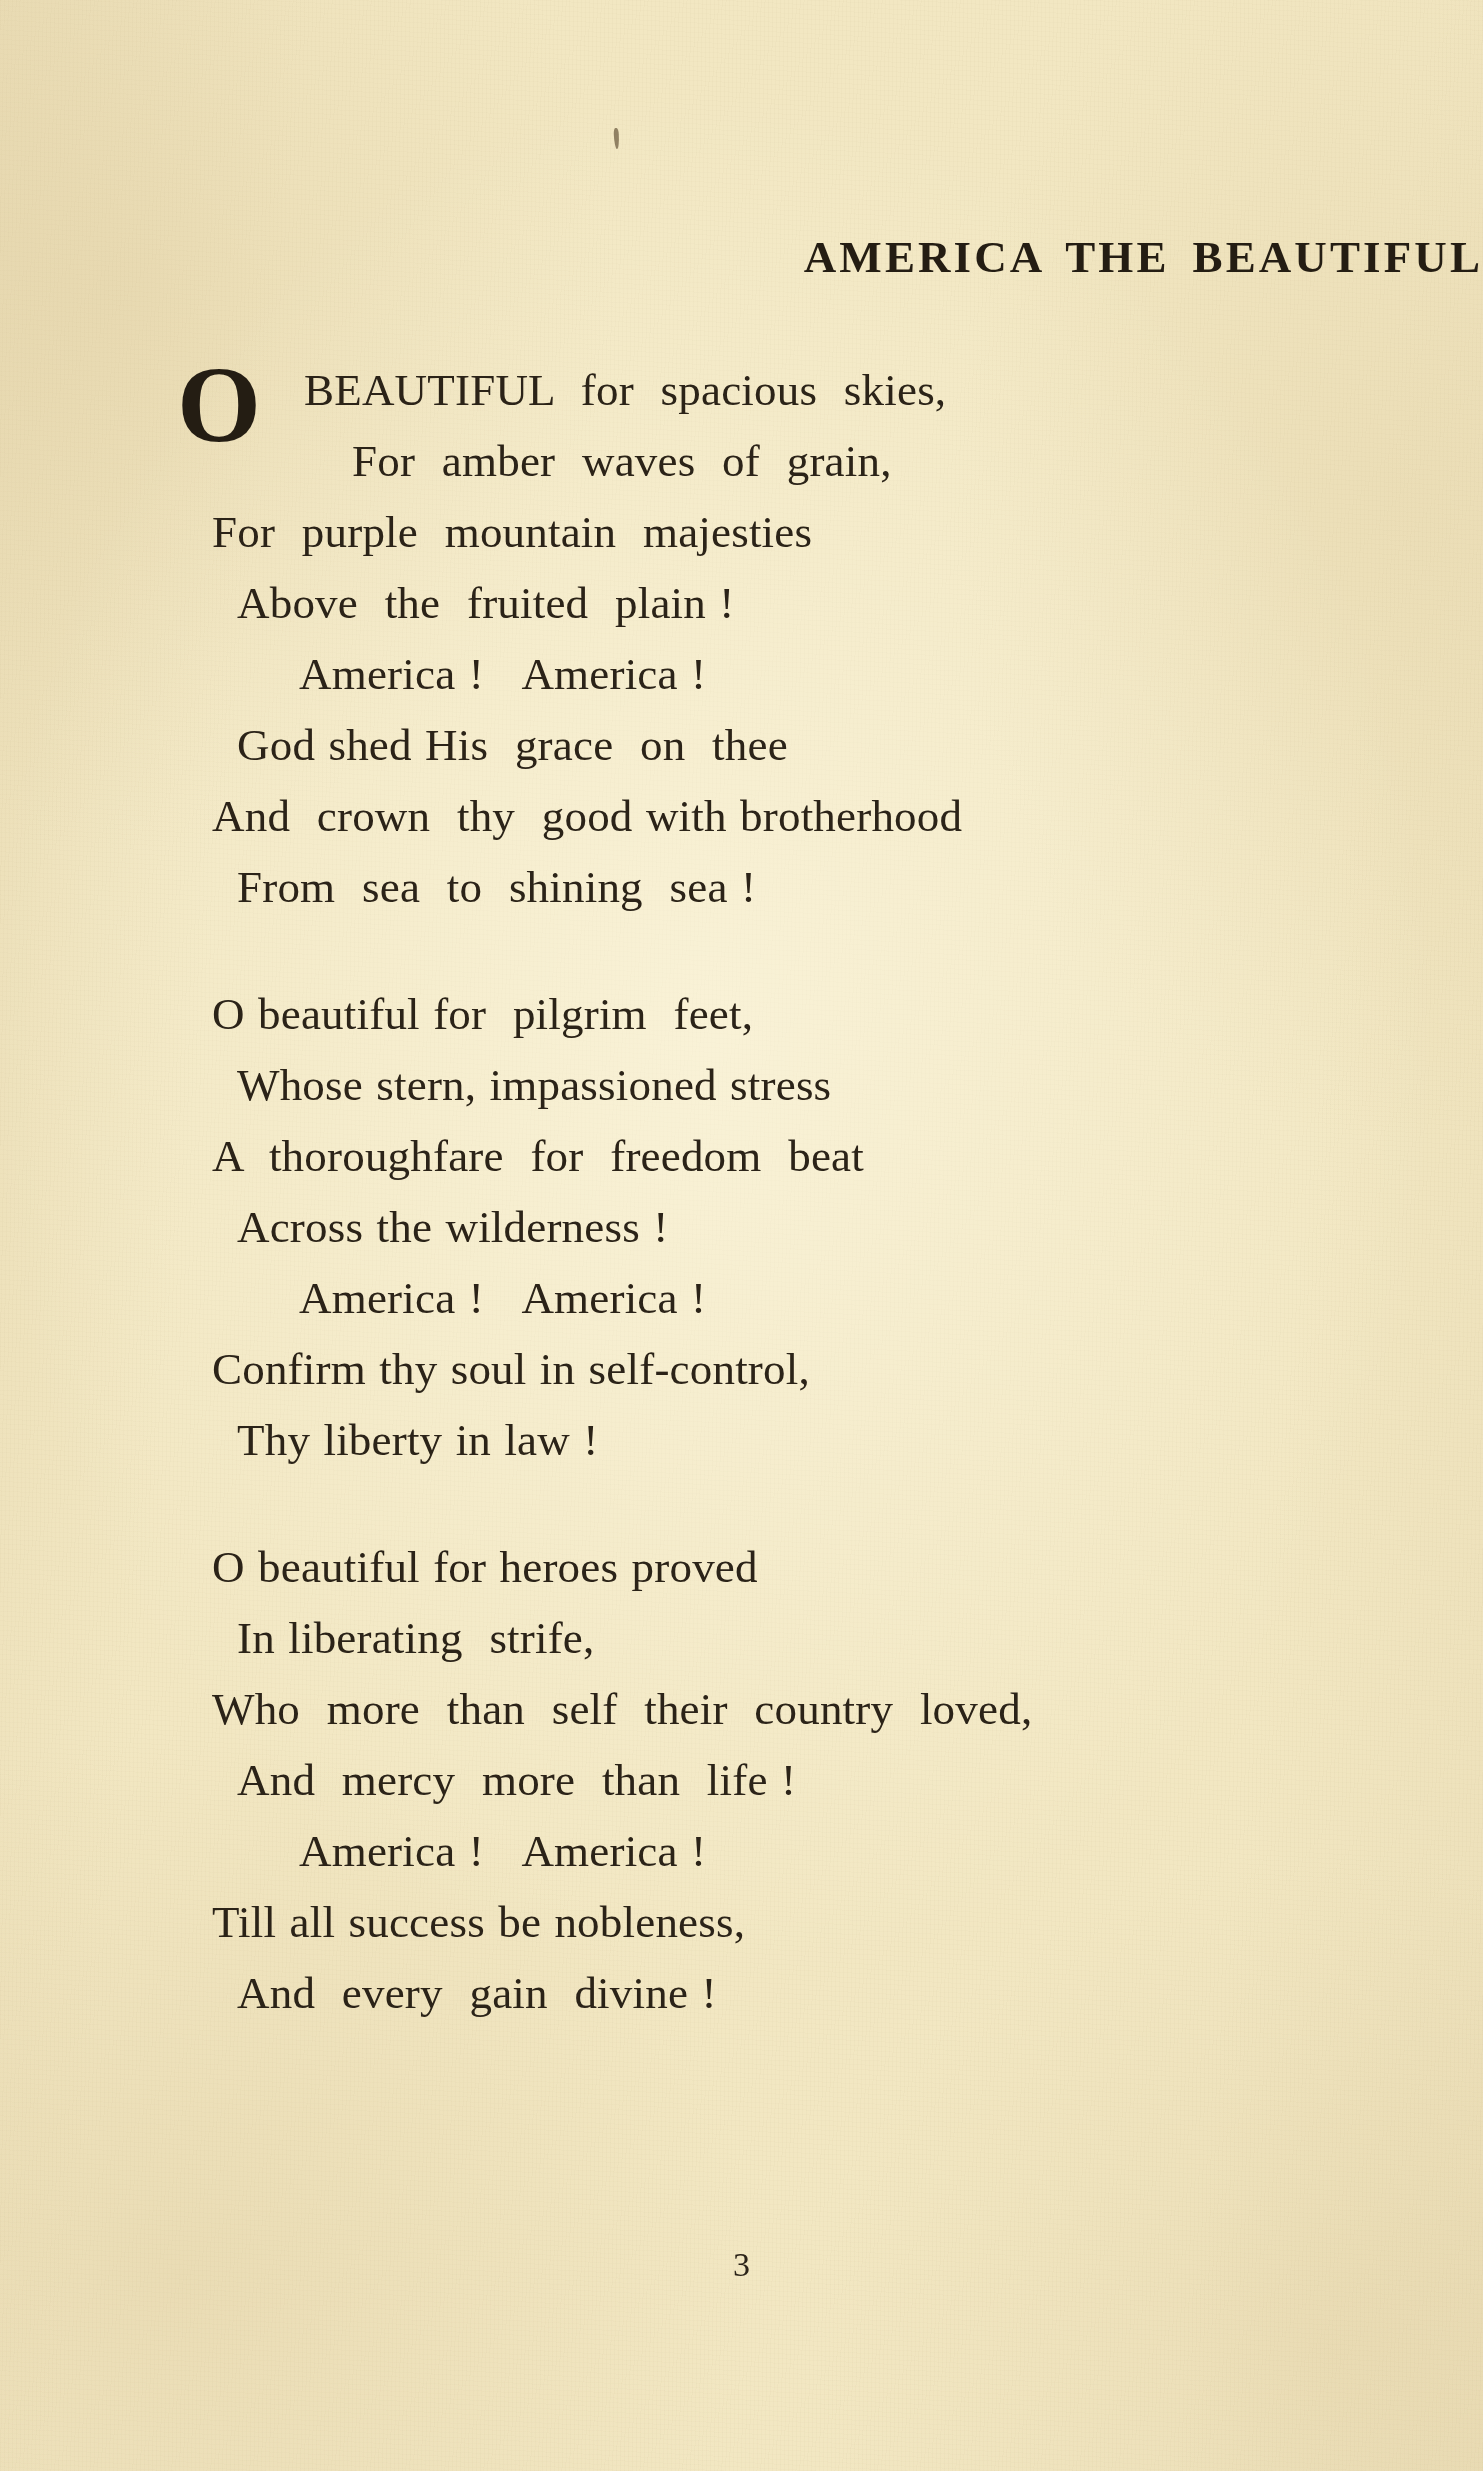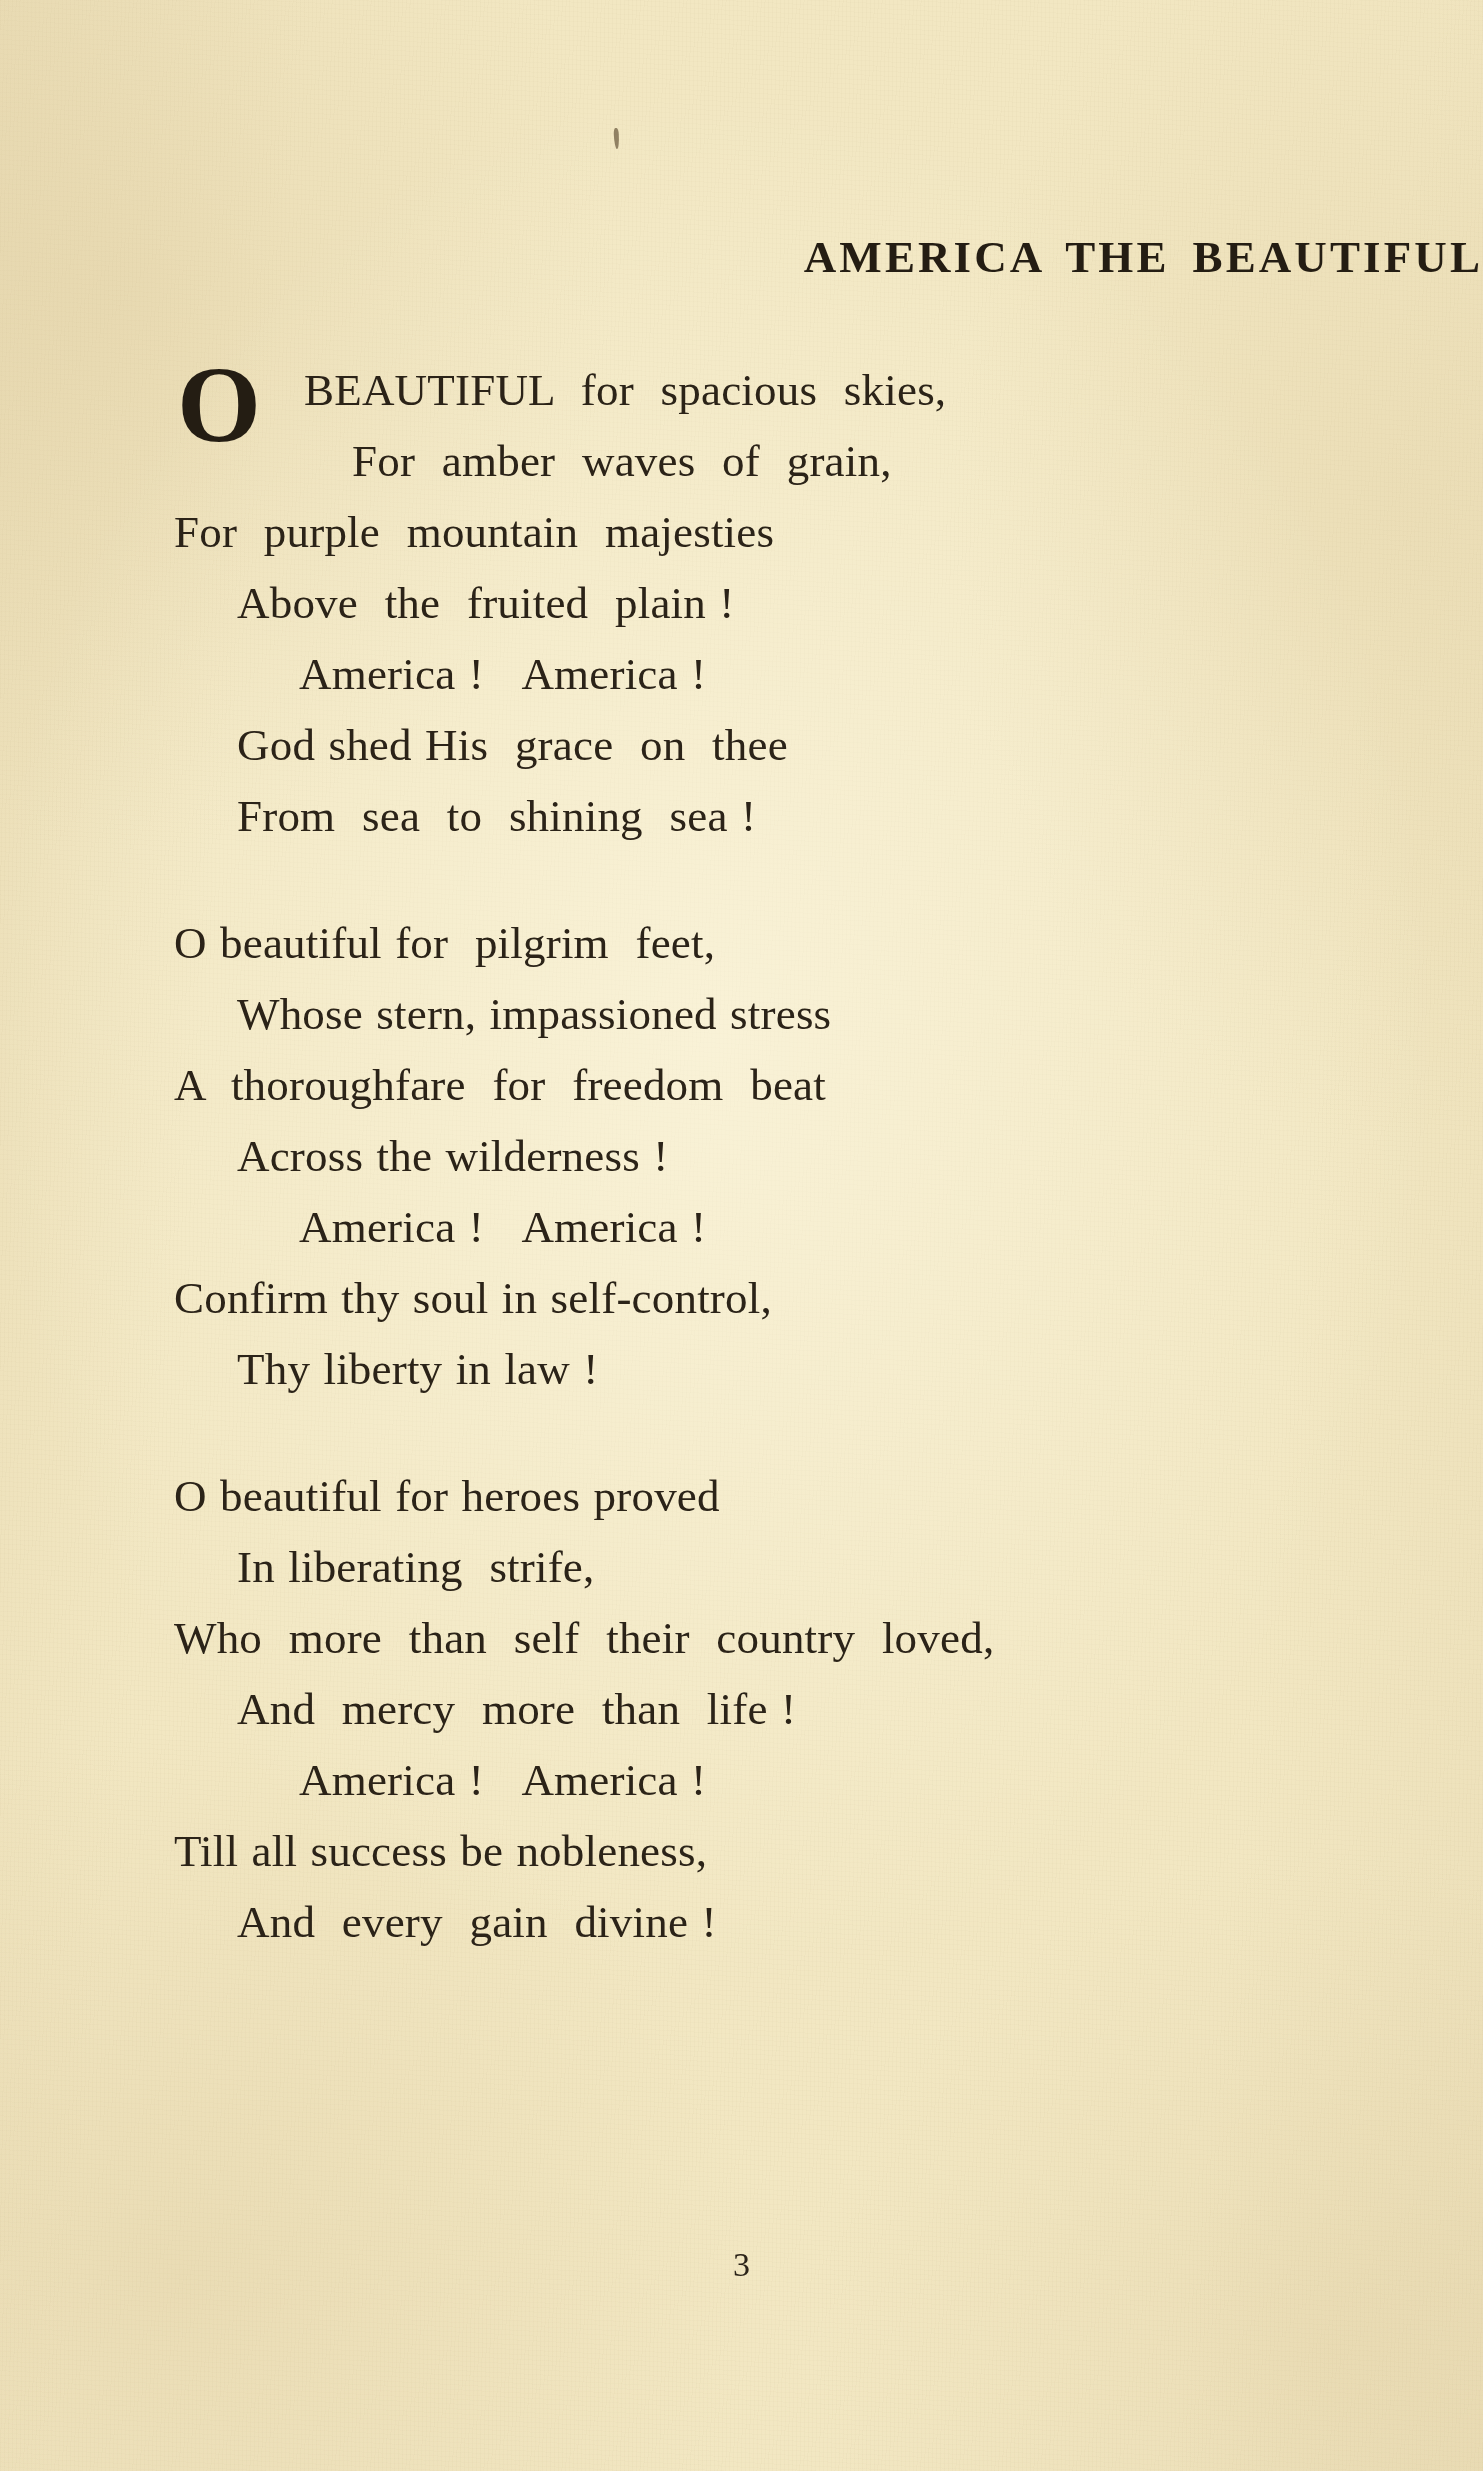--- a/index.html
+++ b/index.html
@@ -98,7 +98,7 @@
   }
 
   
-  .line.ind-0 { padding-left: 174px; }
+  .line.ind-0 { padding-left: 174px; margin-left: 38px; }
   .line.ind-1 { padding-left: 237px; }
   .line.ind-2 { padding-left: 299px; }
 

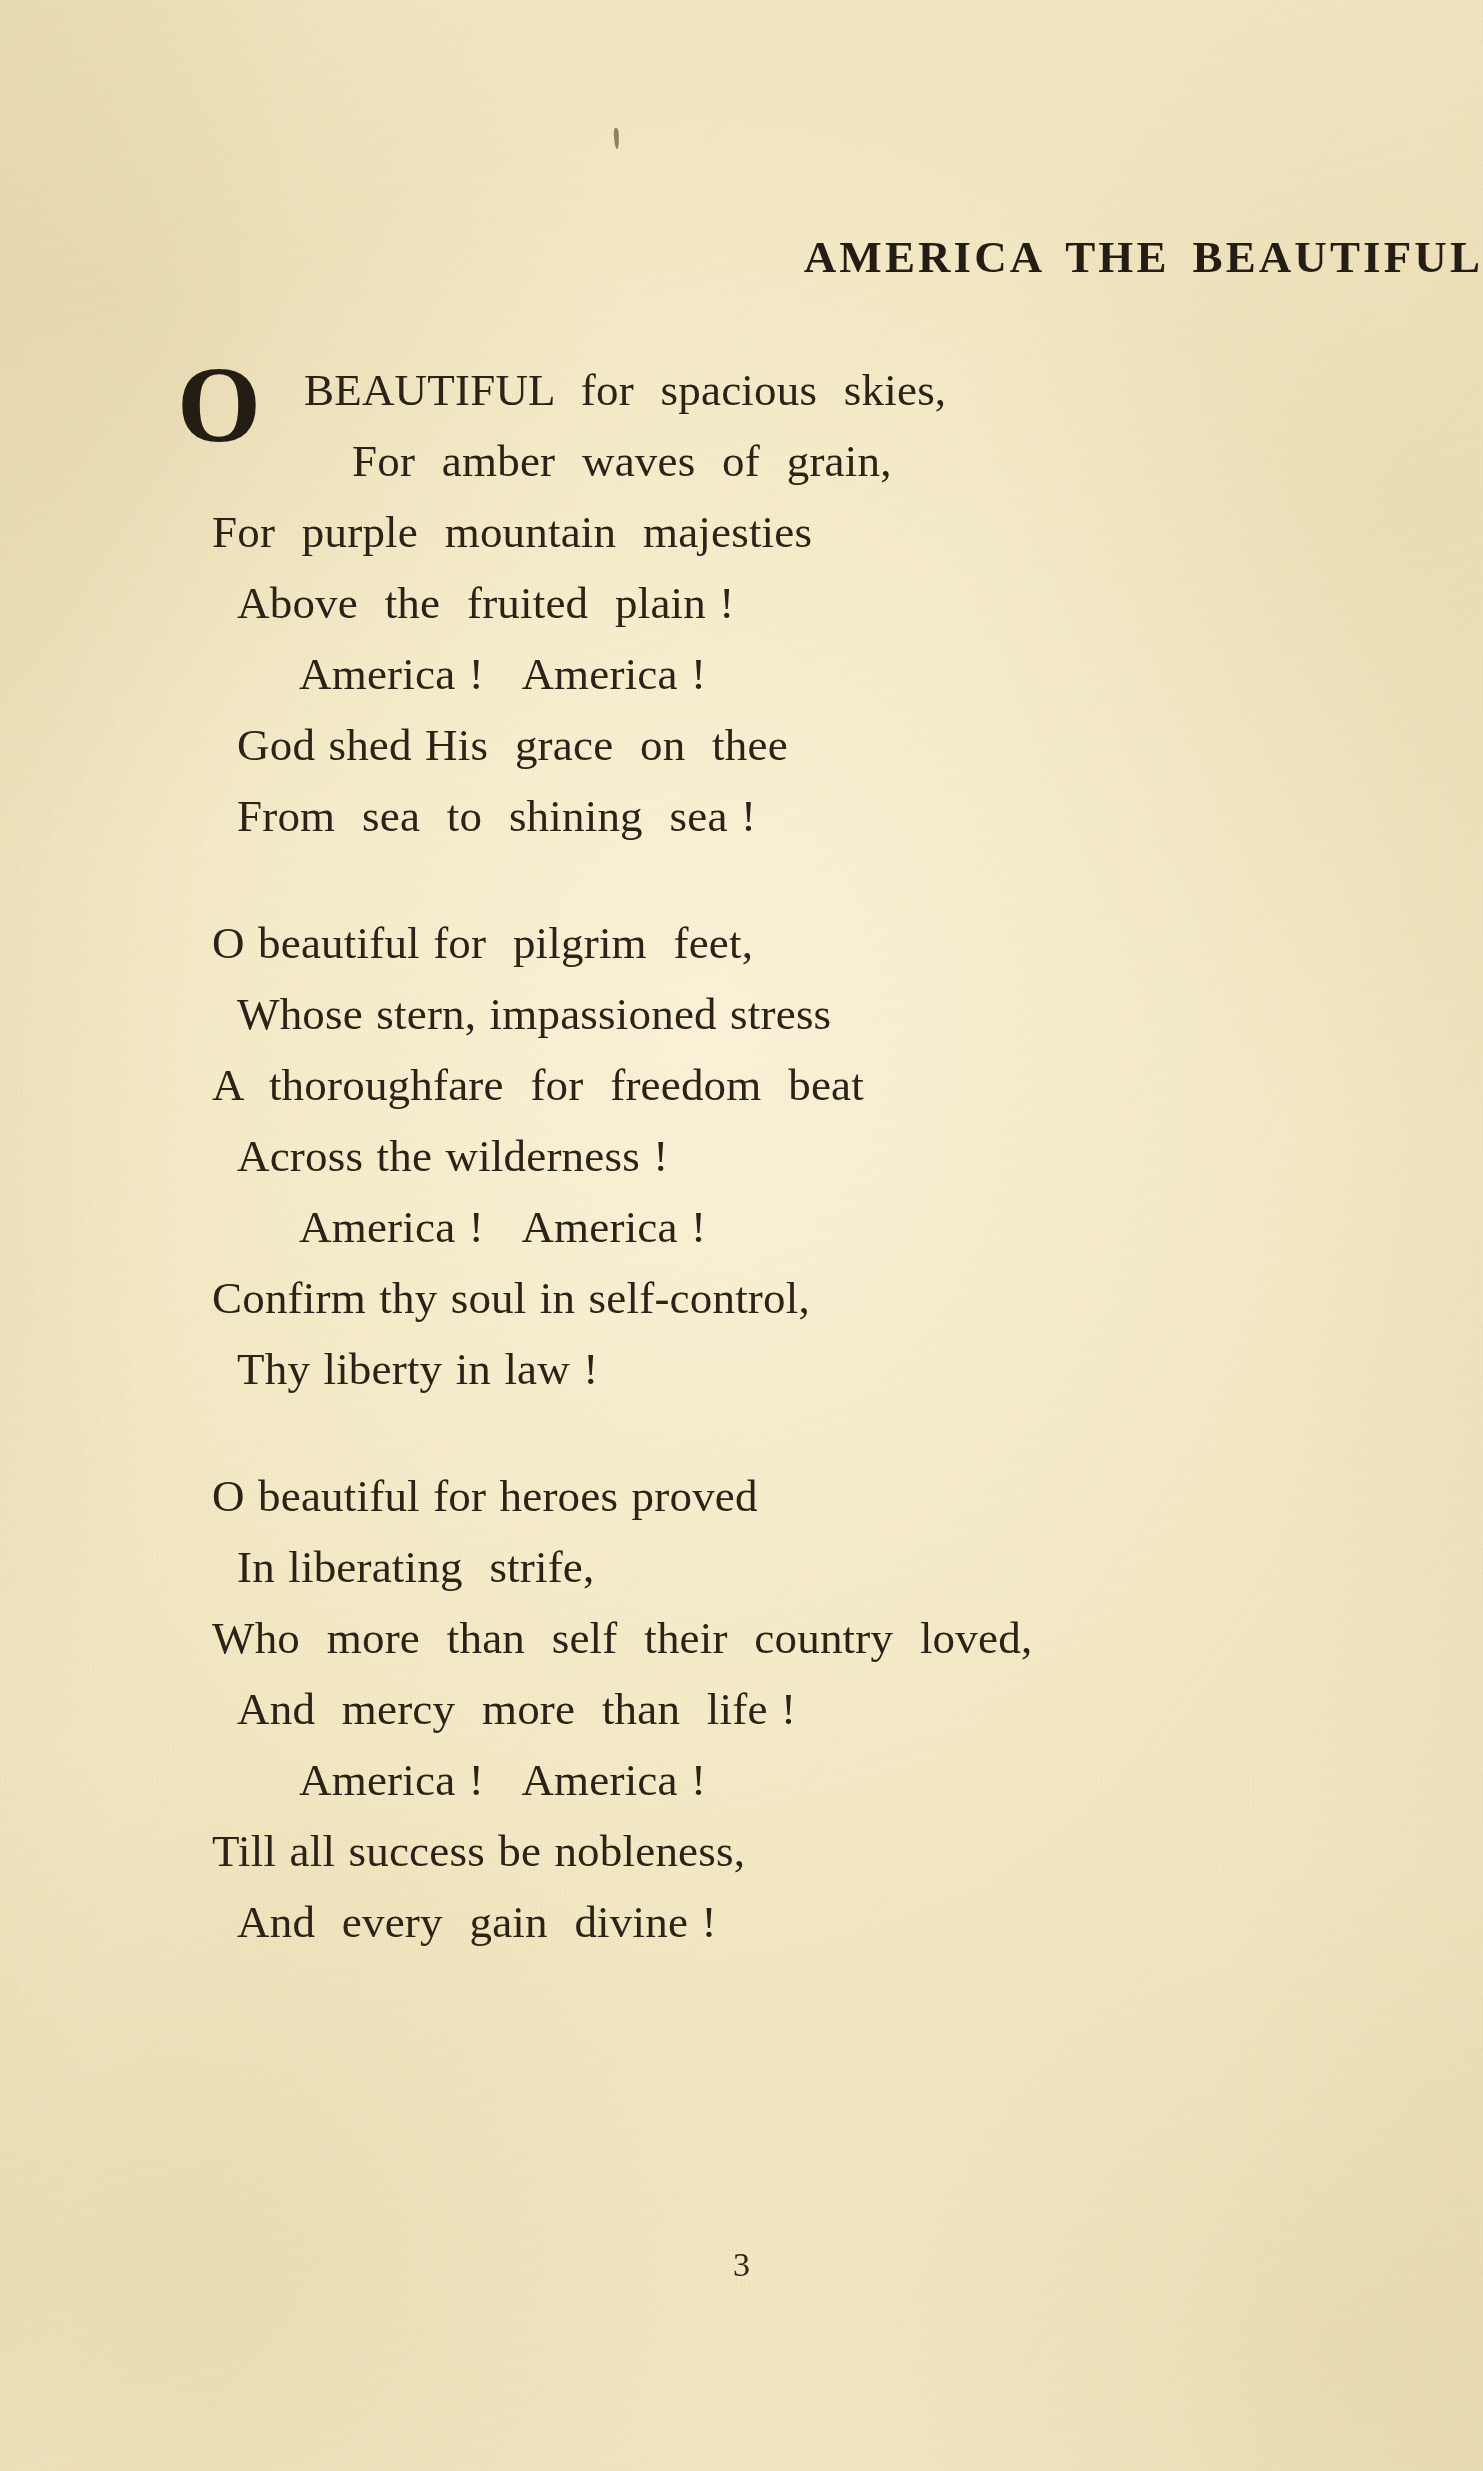--- a/index.html
+++ b/index.html
@@ -149,6 +149,7 @@
         <div class="line ind-1">Above  the  fruited  plain !</div>
         <div class="line ind-2">America !   America !</div>
         <div class="line ind-1">God shed His  grace  on  thee</div>
+        <div class="line ind-0">And  crown  thy  good with brotherhood</div>
         <div class="line ind-1">From  sea  to  shining  sea !</div>
       </div>
       <div class="stanza">

